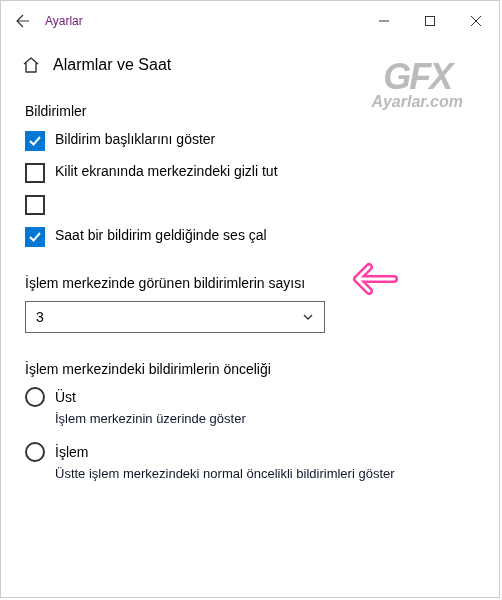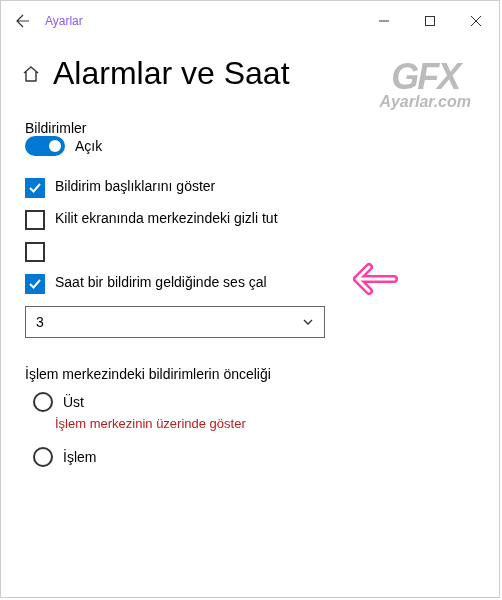--- a/index.html
+++ b/index.html
@@ -28,7 +28,7 @@
     align-items: center;
     padding: 8px 0 0 8px;
     font-size: 12px;
-    color: #8b5cf6;
+    color: #701a75;
   }
   .titlebar .back {
     width: 28px;

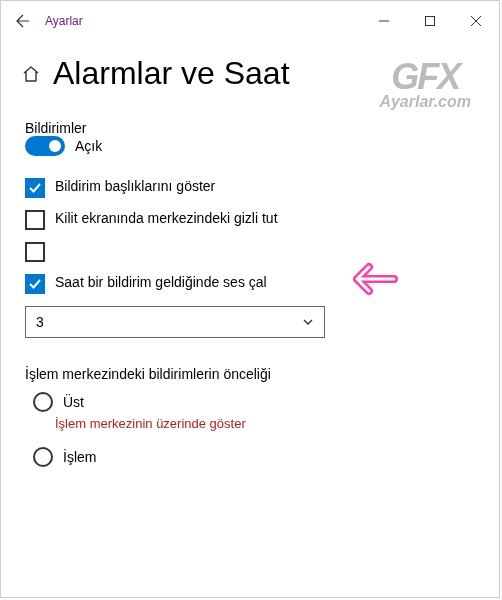--- a/index.html
+++ b/index.html
@@ -70,7 +70,7 @@
     justify-content: center;
   }
   h1 {
-    font-size: 32px;
+    font-size: 16px;
     font-weight: 400;
     margin: 0;
   }

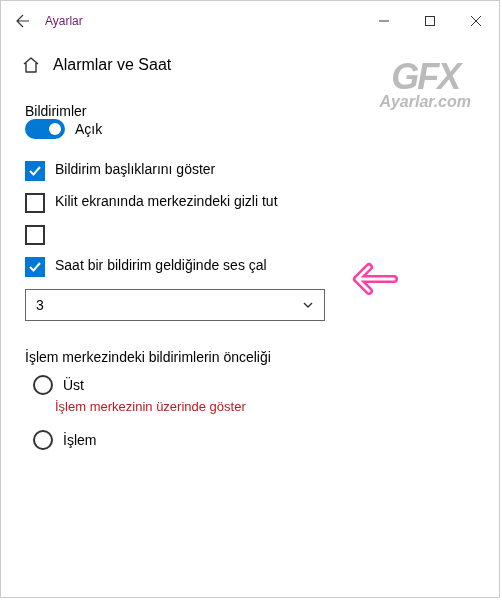--- a/index.html
+++ b/index.html
@@ -157,7 +157,7 @@
   }
   .watermark {
     position: absolute;
-    right: 28px;
+    right: 36px;
     top: 60px;
     text-align: center;
     color: #bbb;

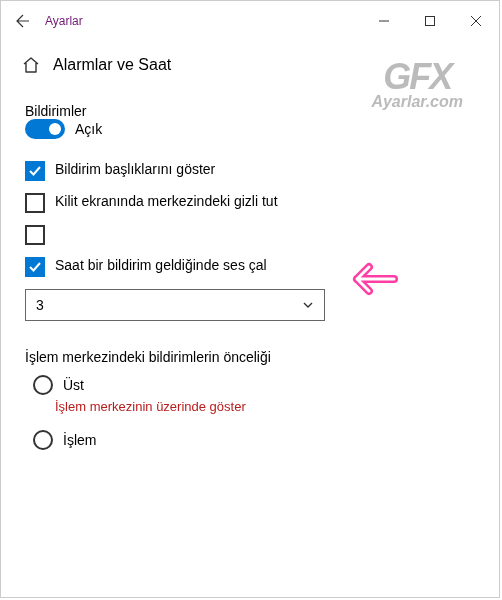--- a/index.html
+++ b/index.html
@@ -224,12 +224,6 @@
     </div>
 
     <div class="section-label">Bildirimler</div>
-    <div class="toggle-row">
-      <div class="toggle">
-          <div class="knob"></div>
-        </div>
-      <span class="toggle-label">Açık</span>
-    </div>
 
     <div id="checkbox-list">
         <div class="checkbox-row">

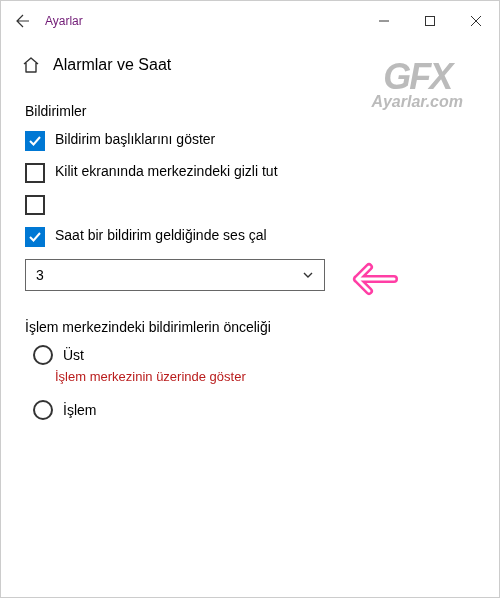--- a/index.html
+++ b/index.html
@@ -251,6 +251,7 @@
         </div>
       </div>
 
+    <div class="section-header">İşlem merkezinde görünen bildirimlerin sayısı</div>
     <div class="select">
       <span>3</span>
       <svg width="12" height="12" viewBox="0 0 12 12">

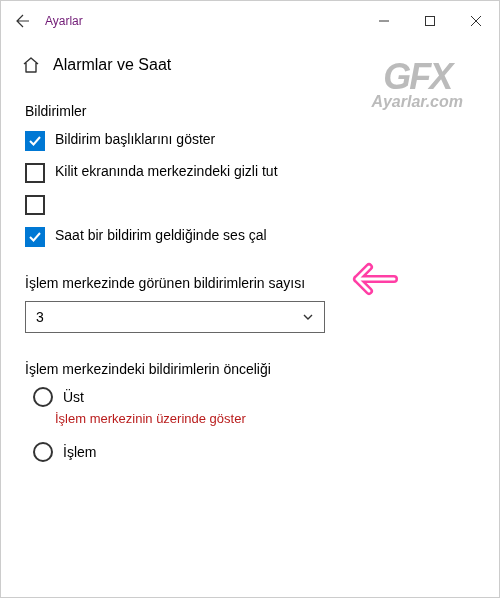--- a/index.html
+++ b/index.html
@@ -124,7 +124,7 @@
   .radio-row {
     display: flex;
     align-items: center;
-    margin: 10px 0 4px 8px;
+    margin: 10px 0 4px 0;
   }
   .radio {
     width: 20px;

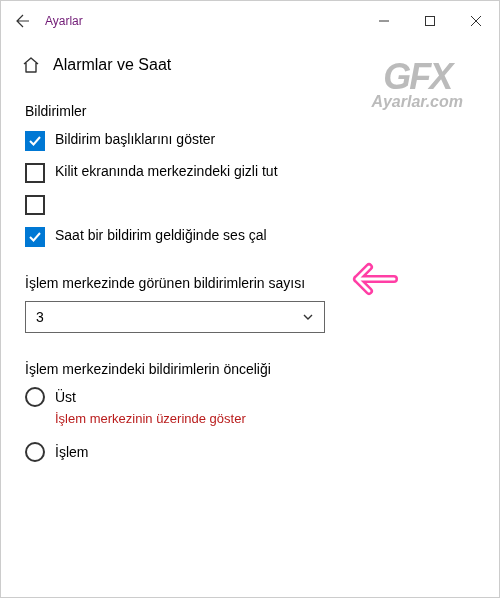--- a/index.html
+++ b/index.html
@@ -137,7 +137,7 @@
   .radio-label { margin-left: 10px; }
   .radio-desc {
     margin-left: 30px;
-    color: #b91c1c;
+    color: #0f172a;
     font-size: 13px;
     margin-bottom: 16px;
   }

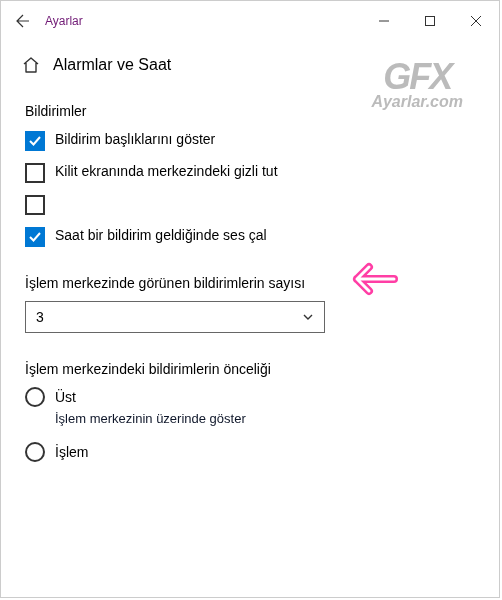--- a/index.html
+++ b/index.html
@@ -270,6 +270,7 @@
           <div class="radio"></div>
           <span class="radio-label">İşlem</span>
         </div>
+        <div class="radio-desc">Üstte işlem merkezindeki normal öncelikli bildirimleri göster</div>
       </div>
   </div>
 

